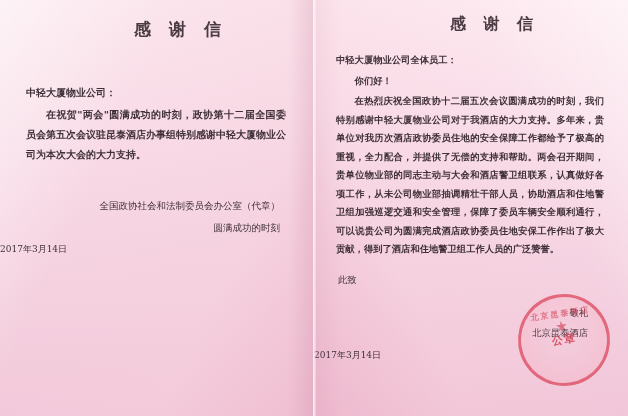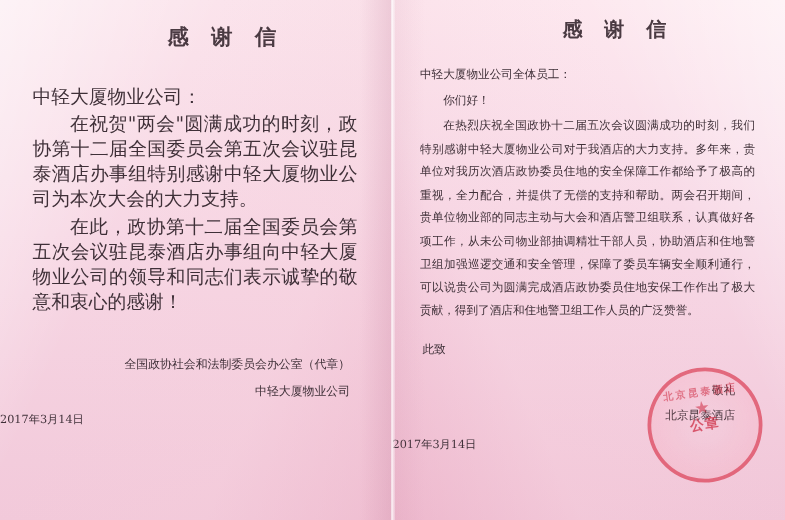--- a/index.html
+++ b/index.html
@@ -66,6 +66,7 @@
     color: #3f3038;
     font-family: "DejaVu Serif", serif;
     text-align: justify;
+    font-weight: bold;
   }
   .letter-left .body-text {
     margin: 26px 28px 0 26px;

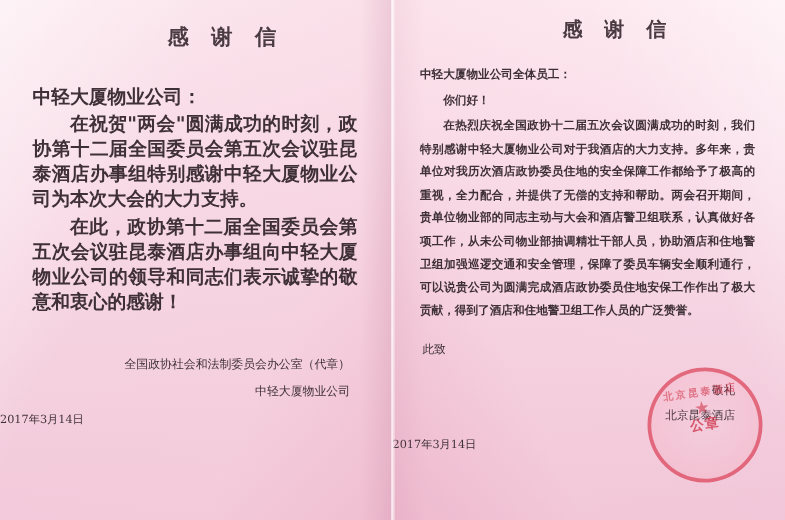--- a/index.html
+++ b/index.html
@@ -69,8 +69,8 @@
     font-weight: bold;
   }
   .letter-left .body-text {
-    margin: 26px 28px 0 26px;
-    font-size: 15px;
+    margin: 42px 28px 0 26px;
+    font-size: 10px;
     line-height: 20px;
   }
   .letter-right .body-text {

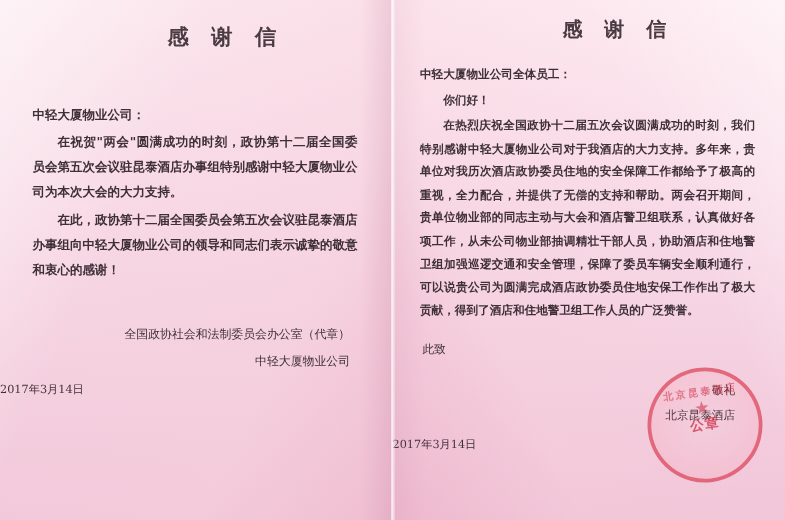--- a/index.html
+++ b/index.html
@@ -198,7 +198,6 @@
     <div class="body-text">
       <p class="para">中轻大厦物业公司：</p>
       <p class="para indent">在祝贺"两会"圆满成功的时刻，政协第十二届全国委员会第五次会议驻昆泰酒店办事组特别感谢中轻大厦物业公司为本次大会的大力支持。</p>
-      <p class="para indent">在此，政协第十二届全国委员会第五次会议驻昆泰酒店办事组向中轻大厦物业公司的领导和同志们表示诚挚的敬意和衷心的感谢！</p>
     </div>
     <div class="sign-block">
       <span class="sign-line">全国政协社会和法制委员会办公室（代章）</span>

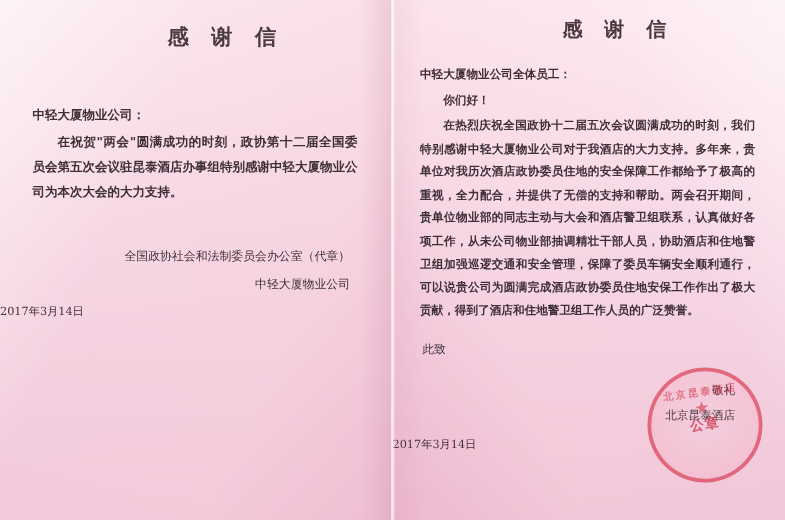--- a/index.html
+++ b/index.html
@@ -201,7 +201,7 @@
     </div>
     <div class="sign-block">
       <span class="sign-line">全国政协社会和法制委员会办公室（代章）</span>
-      <span class="sign-line">中轻大厦物业公司</span>
+      <span class="sign-line">圆满成功的时刻</span>
     </div>
     <div class="date-left">2017年3月14日</div>
     <div class="fold-shadow fold-left"></div>

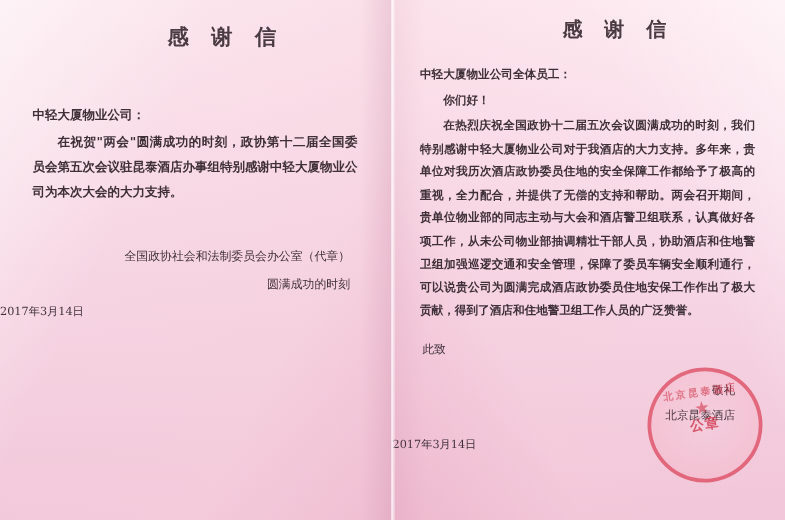--- a/index.html
+++ b/index.html
@@ -101,7 +101,7 @@
   }
   .sign-line { display: block; }
   .closing-left {
-    font-family: Liberation Serif, serif;
+    font-family: Liberation Sans, sans-serif;
     color: #3f3038;
     font-size: 9.3px;
     margin: 12px 12px 0 24px;

